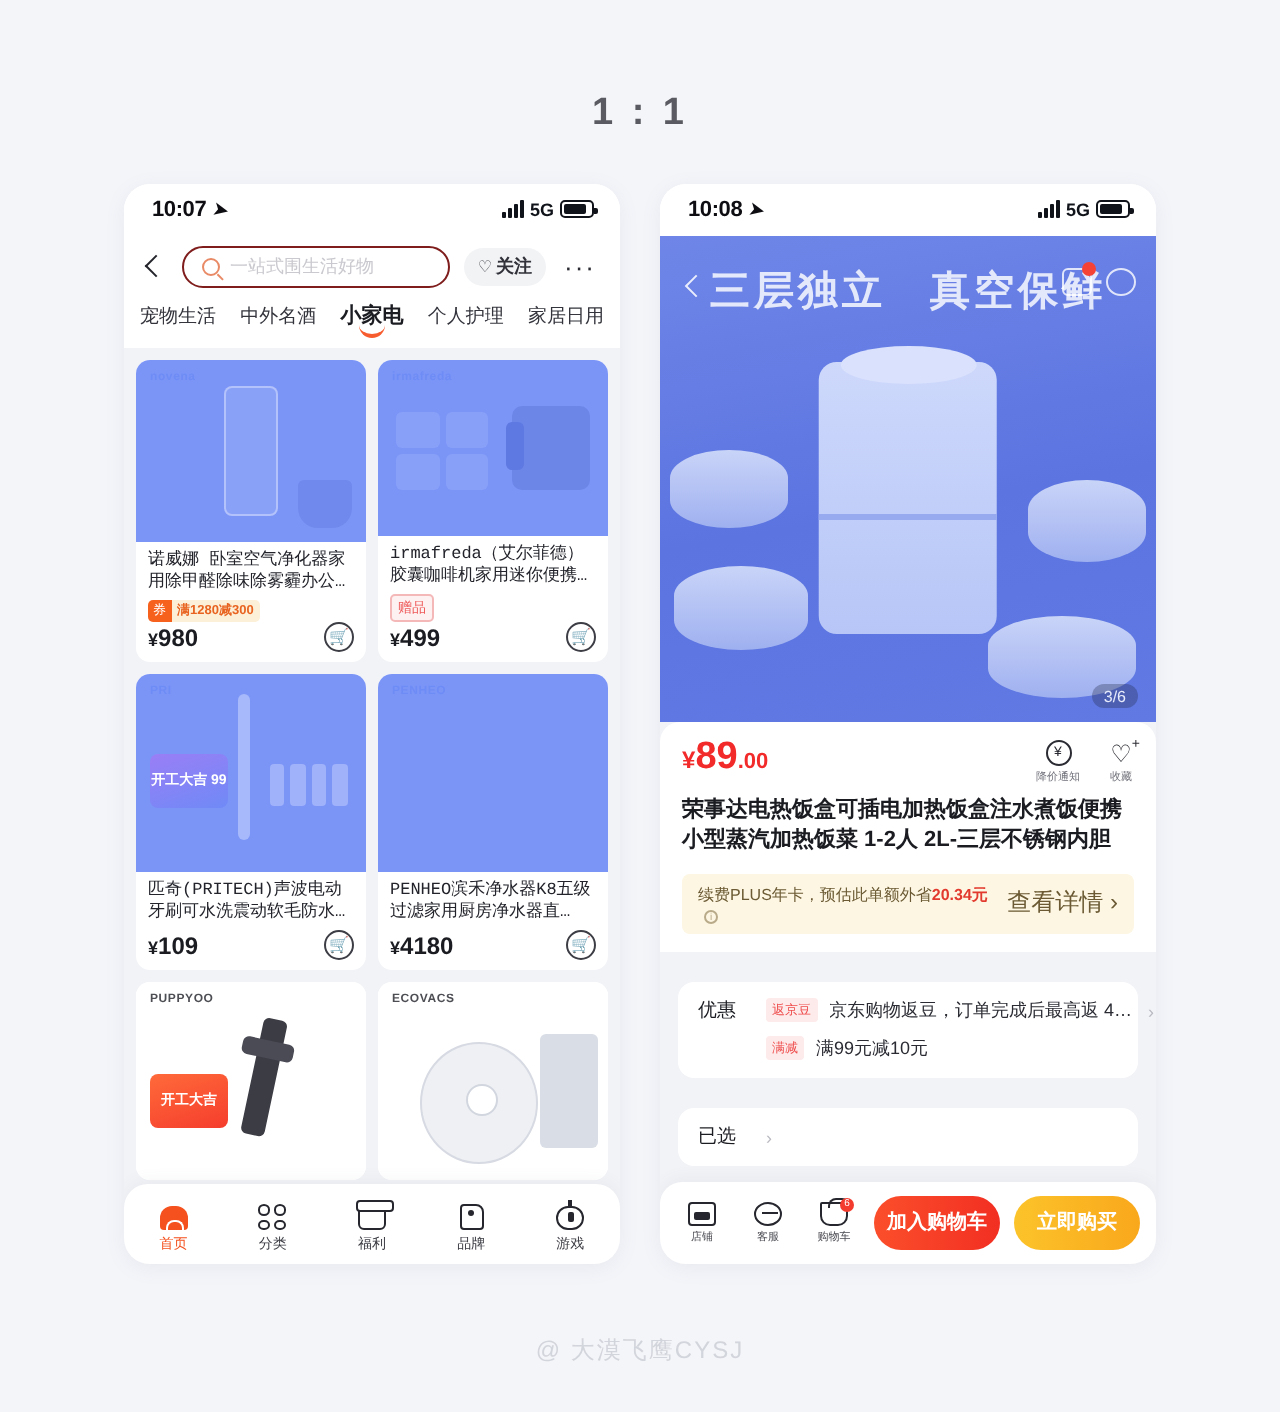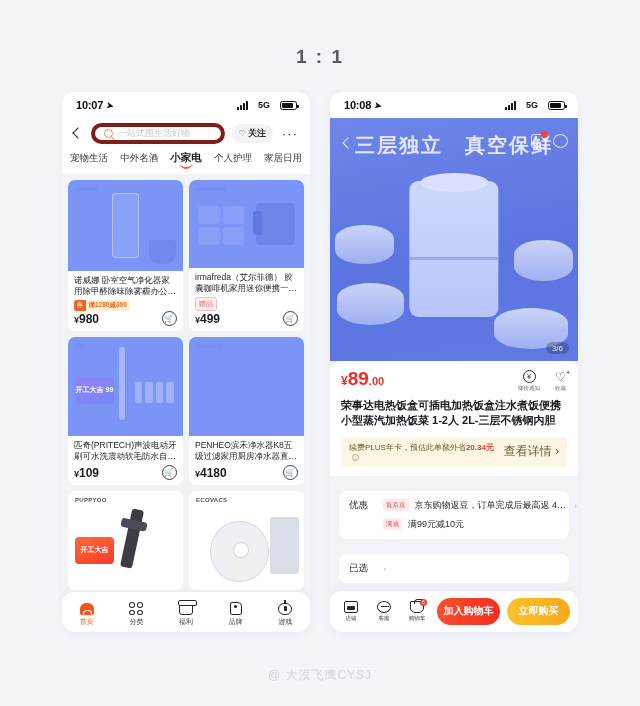--- a/index.html
+++ b/index.html
@@ -47,7 +47,7 @@
   }
   .sb-time { font-size: 11px; font-weight: bold; color: #0d0d12; letter-spacing: -0.2px; }
   .sb-time .loc { display:inline-block; margin-left:3px; transform: rotate(12deg); font-size:10px;}
-  .sb-right { display: flex; align-items: center; gap: 10px; }
+  .sb-right { display: flex; gap: 3px; }
   .sb-bars { display: flex; align-items: flex-end; gap: 1px; height: 9px;}
   .sb-bars i { display:block; width: 2px; background:#11131a; border-radius:.5px;}
   .sb-bars i:nth-child(1){height:3px;} .sb-bars i:nth-child(2){height:5px;}

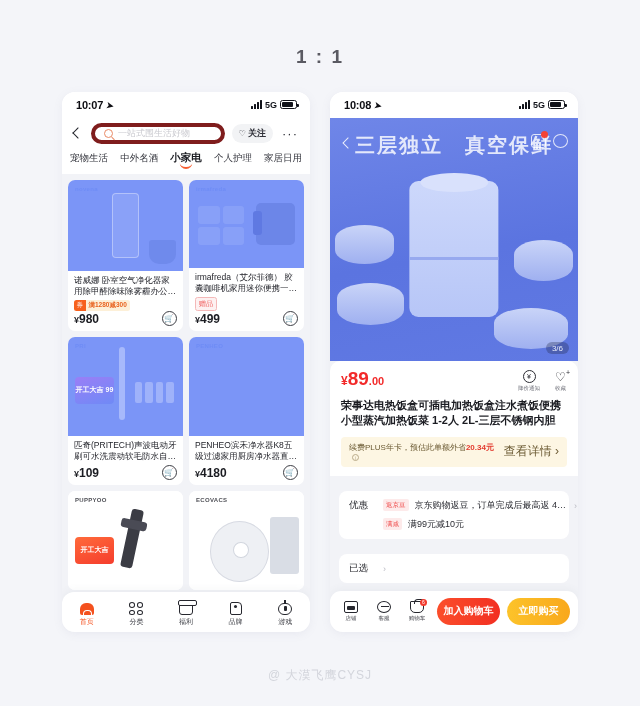--- a/index.html
+++ b/index.html
@@ -68,7 +68,7 @@
   .back-ico:before{content:"";position:absolute;left:4px;top:4px;width:7px;height:7px;
     border-left:1.6px solid #23242b;border-bottom:1.6px solid #23242b;transform:rotate(45deg);}
   .searchbox {
-    flex:1; height:21px; border:4px solid #7f1d1d; border-radius:11px;
+    flex:1; height:21px; border:1px solid #7f1d1d; border-radius:11px;
     display:flex; align-items:center; gap:5px; padding:0 9px; background:#fff; cursor:text;
   }
   .search-ico { width:9px;height:9px;border:1.3px solid #e98a66;border-radius:50%;position:relative;flex:0 0 9px;}

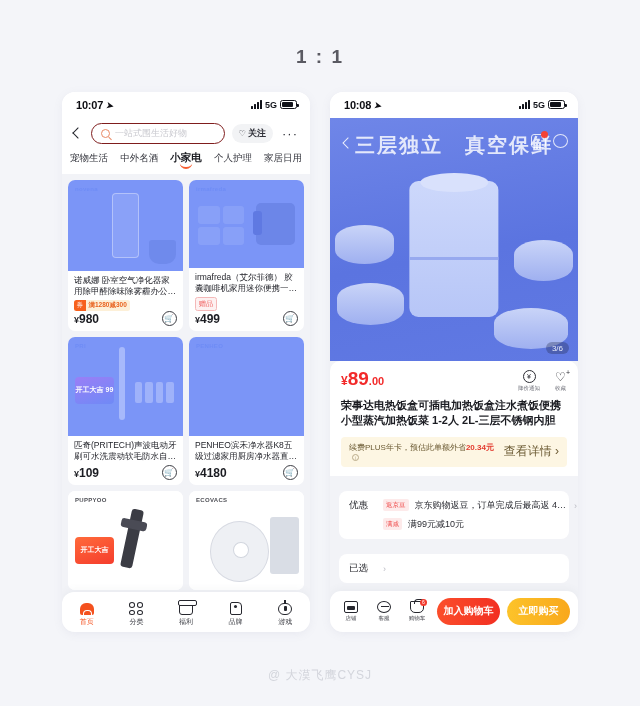--- a/index.html
+++ b/index.html
@@ -104,7 +104,7 @@
   .card-info { padding:4px 6px 5px; display:flex; flex-direction:column; flex:1;}
   .card-title {
     font-size:8.5px; line-height:1.32; color:#23242b; height:22px; overflow:hidden;
-    display:-webkit-box; -webkit-line-clamp:2; -webkit-box-orient:vertical;
+    display:-webkit-box;font-family:Liberation Mono, monospace; -webkit-line-clamp:2; -webkit-box-orient:vertical;
   }
   .badge-row{ margin-top:3px; display:flex; }
   .badge-coupon{ display:flex; align-items:stretch; border-radius:2.5px; overflow:hidden; height:11px;}

